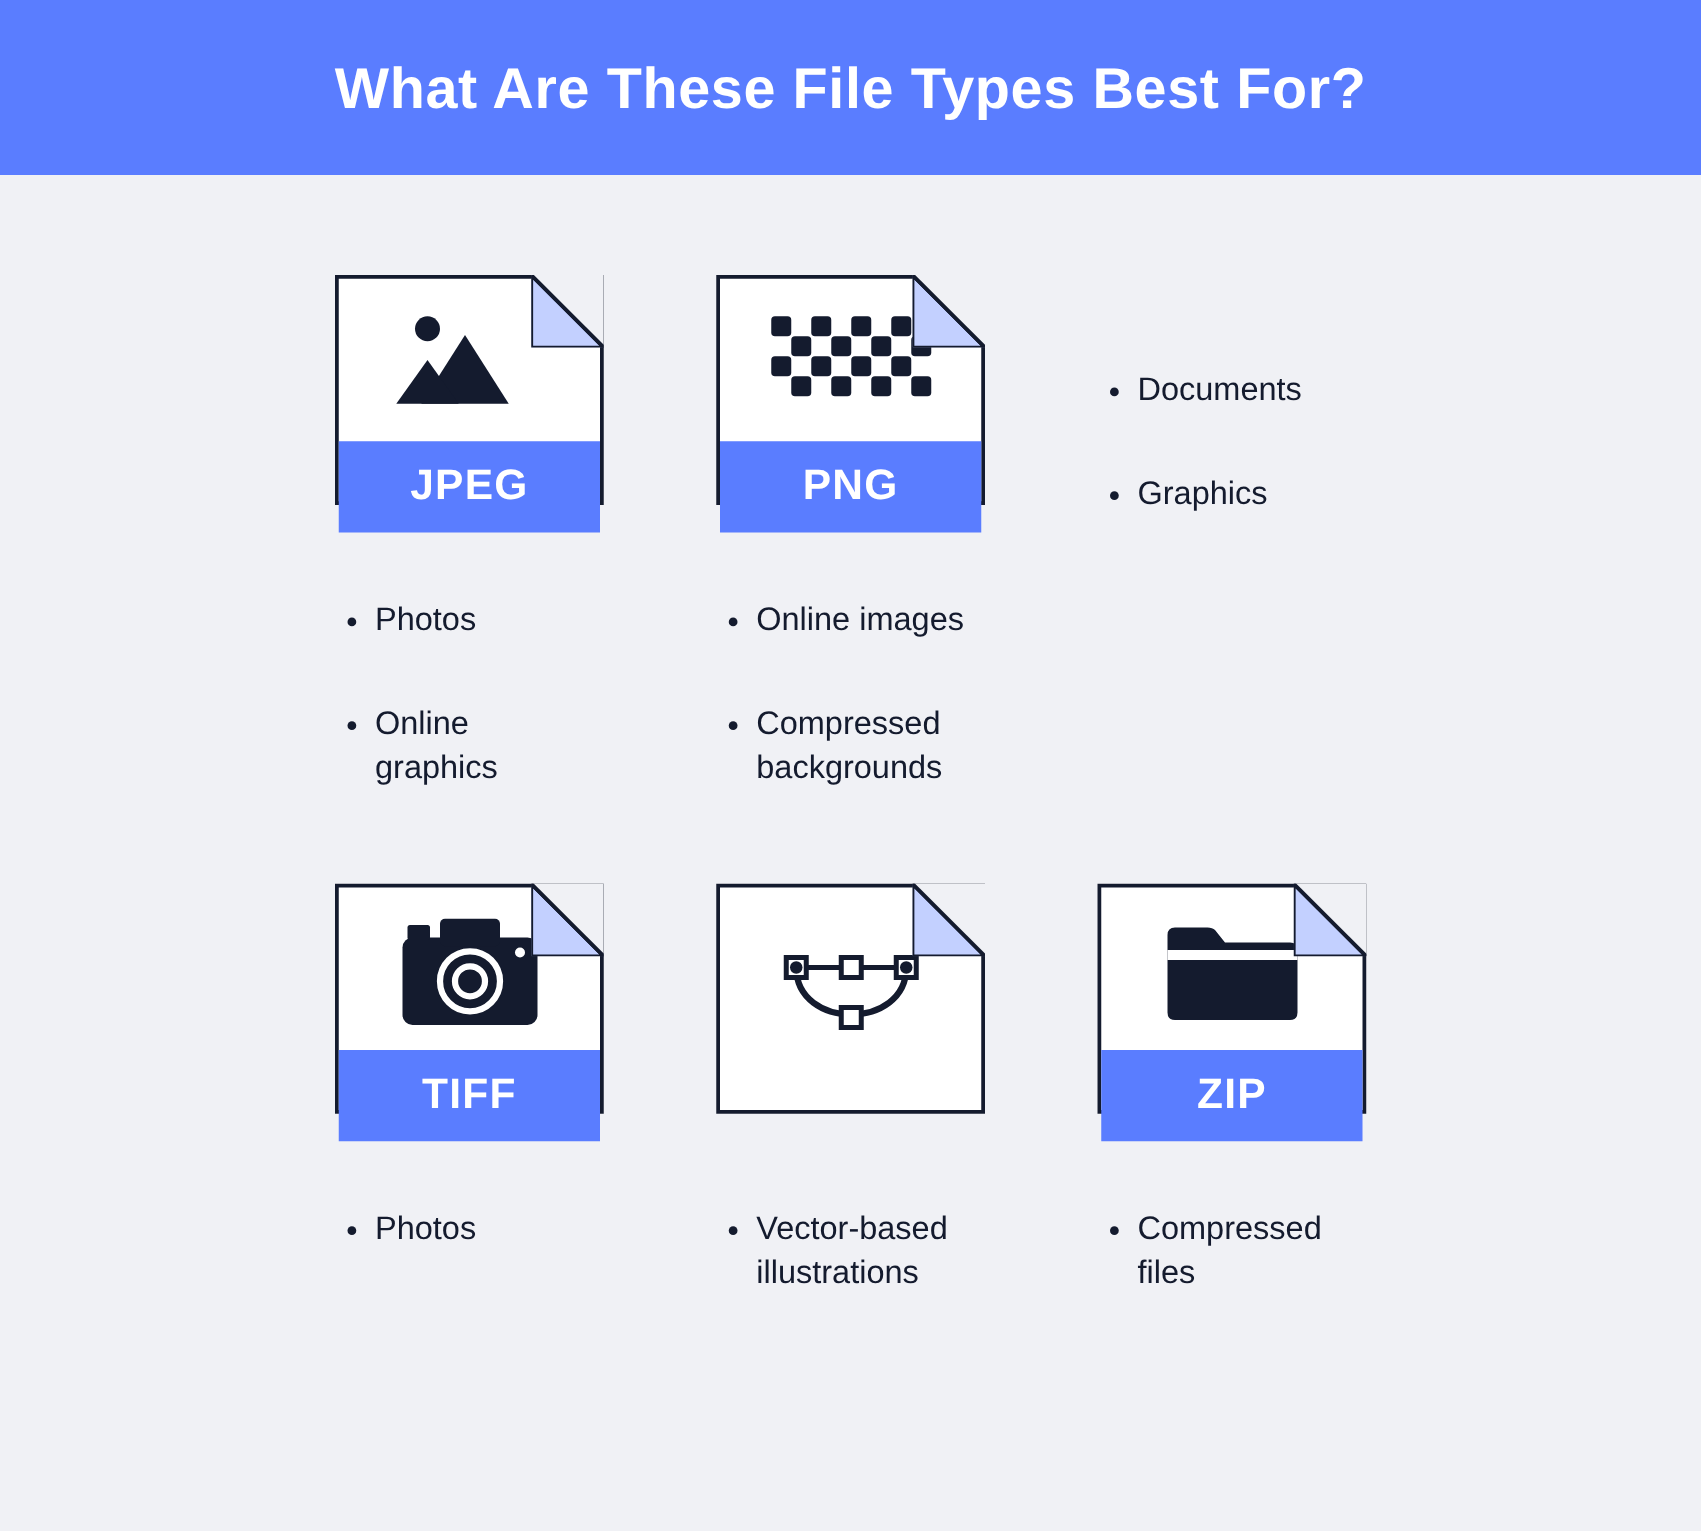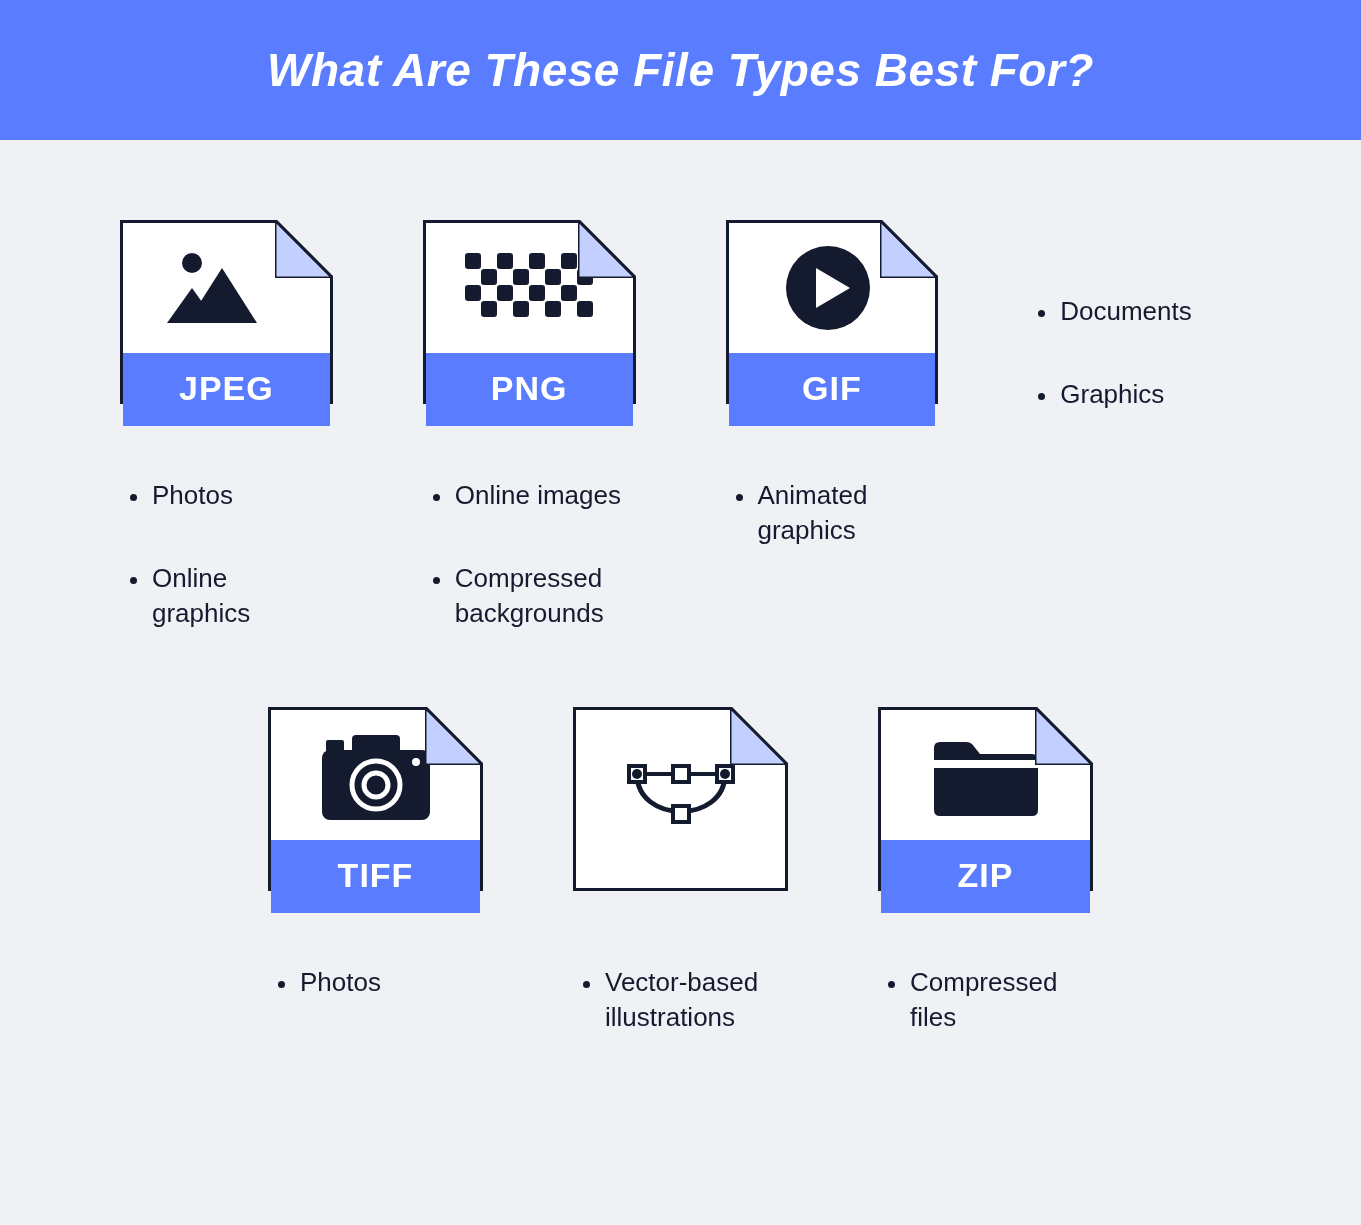--- a/index.html
+++ b/index.html
@@ -32,7 +32,6 @@
     font-size: 46px;
     font-weight: 800;
     letter-spacing: 0.5px;
-    font-style: italic;
   }
   .grid {
     padding: 80px 120px 40px;

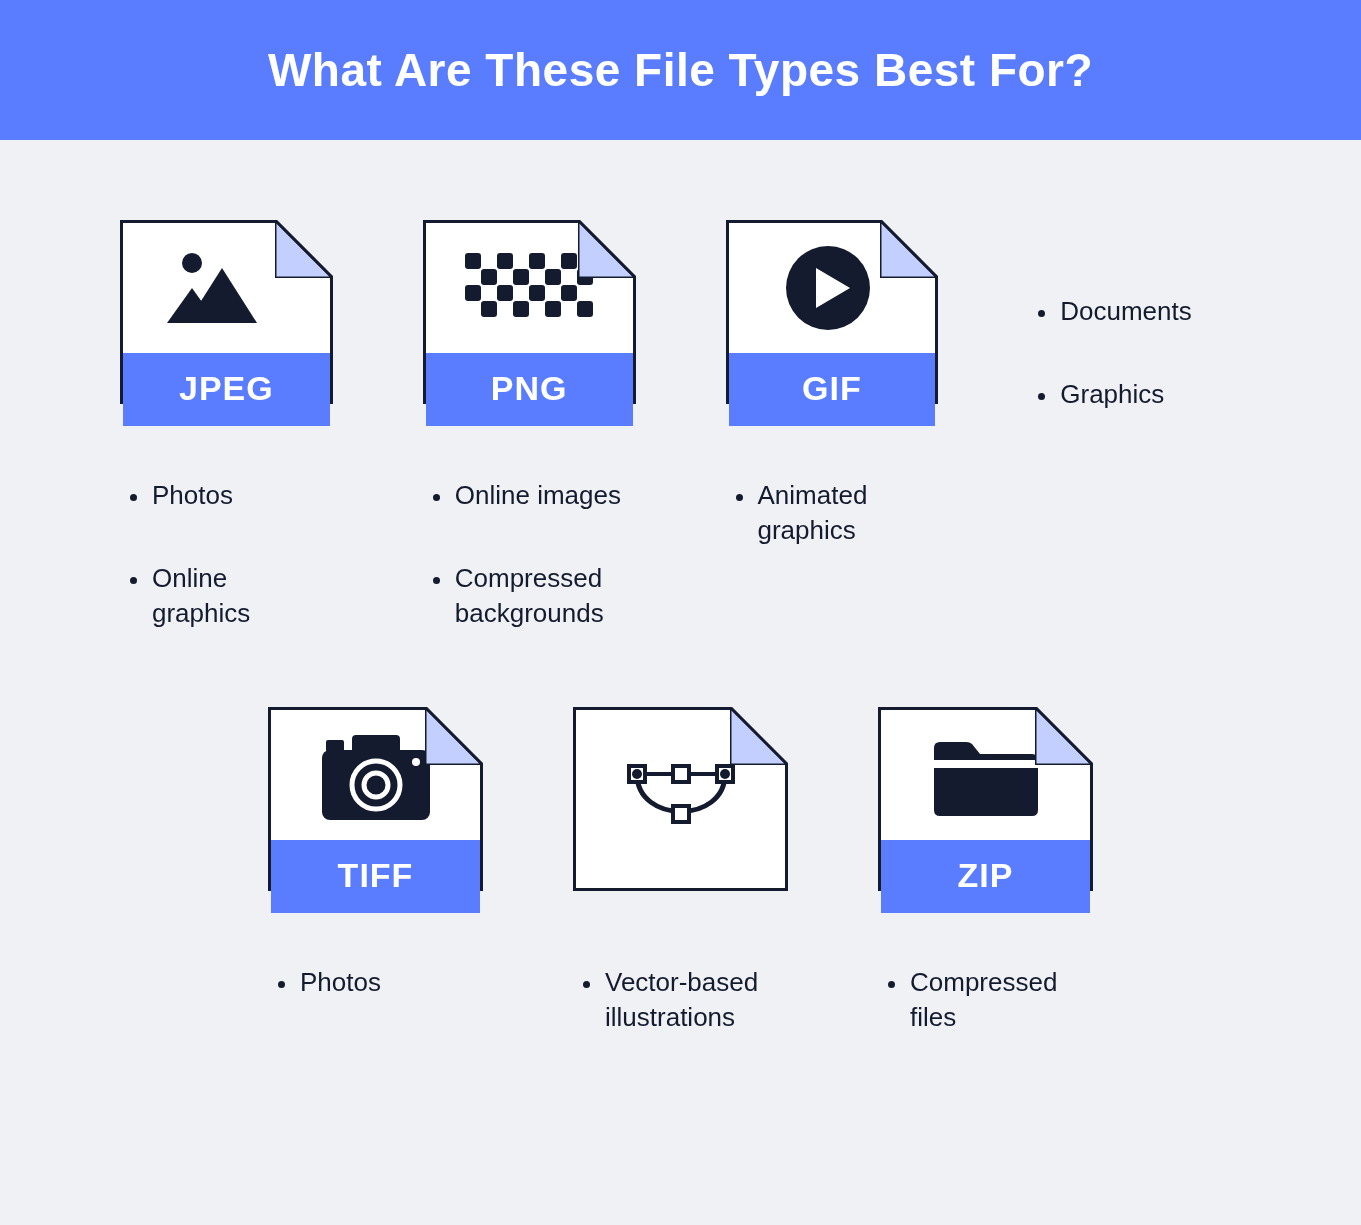--- a/index.html
+++ b/index.html
@@ -226,26 +226,6 @@
     </div>
       </div>
       <div class="card">
-    <div class="file">
-      <div class="corner">
-        <svg viewBox="0 0 58 58">
-              <use href="#fold"></use>
-            </svg>
-      </div>
-      <div class="icon-area">
-        <svg viewBox="0 0 128 110">
-              <use href="#play-icon"></use>
-            </svg>
-      </div>
-      <div class="label">GIF</div>
-    </div>
-    <div class="uses">
-      <ul>
-            <li>Animated graphics</li>
-          </ul>
-    </div>
-      </div>
-      <div class="card">
     <div class="uses">
       <ul>
             <li>Documents</li>

